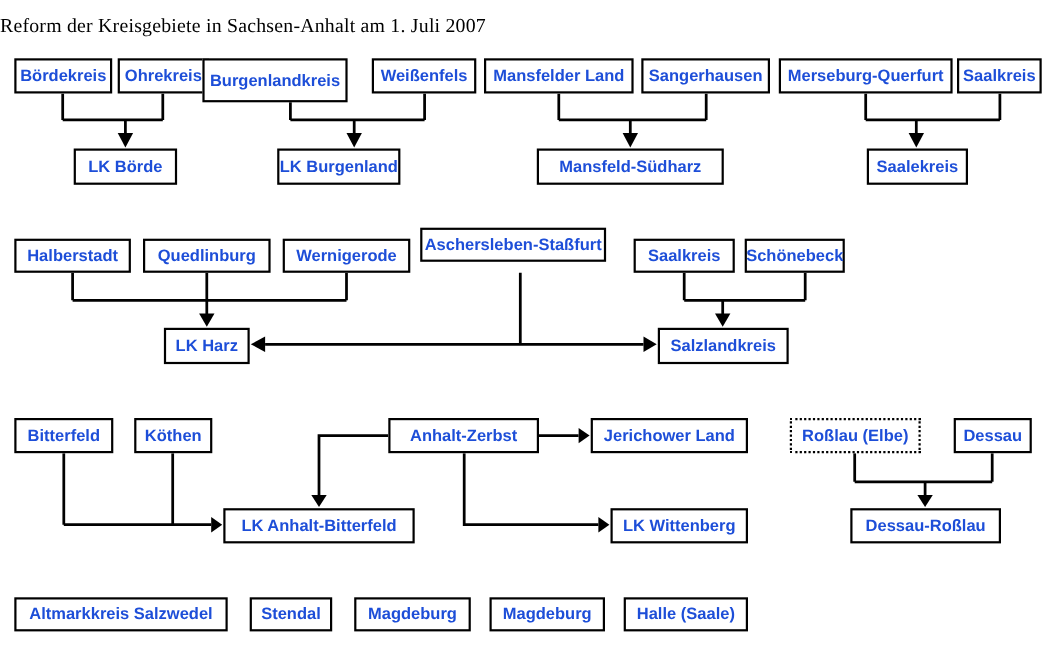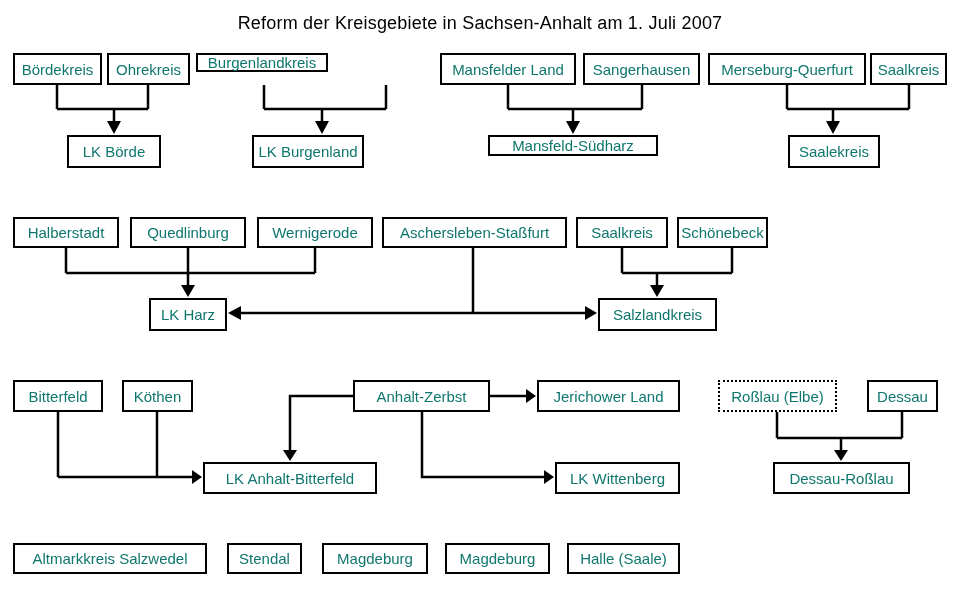--- a/index.html
+++ b/index.html
@@ -15,11 +15,11 @@
     position: absolute;
     left: 0; top: 13px;
     width: 100%;
-    text-align: center;
     font-size: 18px;
     font-weight: 400;
     color: #000000;
     letter-spacing: 0.2px;
+    font-family: Liberation Serif, serif;
   }
   .node {
     position: absolute;

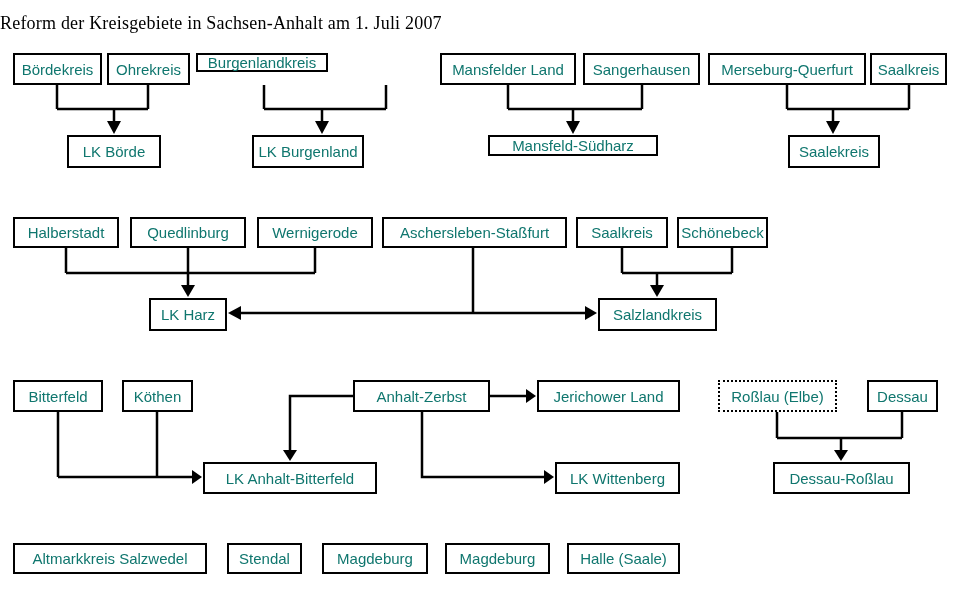--- a/index.html
+++ b/index.html
@@ -29,9 +29,9 @@
     display: flex;
     align-items: center;
     justify-content: center;
-    font-weight: 400;
+    font-weight: 700;
     font-size: 15px;
-    color: #0f766e;
+    color: #1d4ed8;
     white-space: nowrap;
     z-index: 2;
     padding: 0 4px;

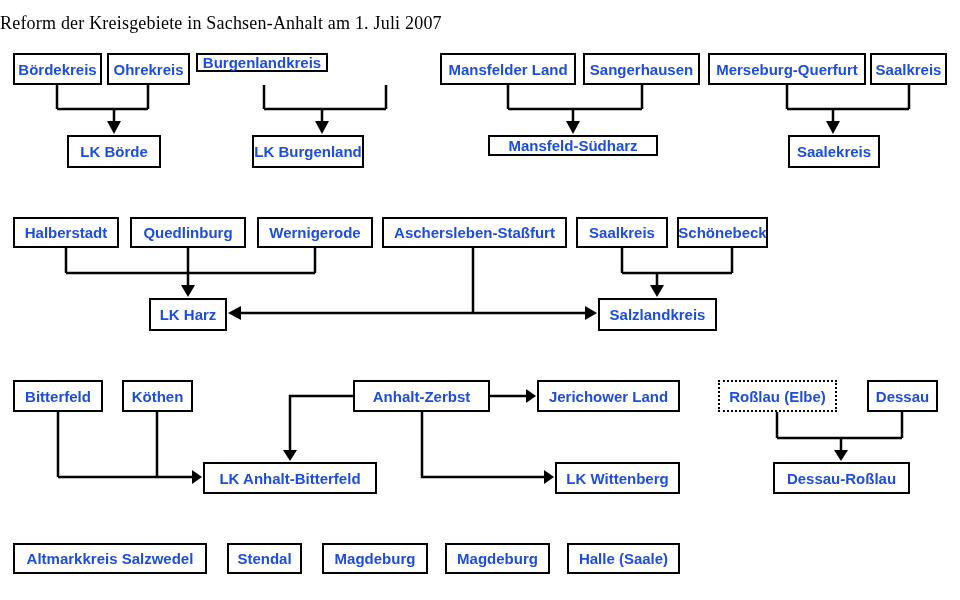--- a/index.html
+++ b/index.html
@@ -107,7 +107,7 @@
 
   <div class="node" style="left:13px;top:53px;width:89px;height:32px">Bördekreis</div>
   <div class="node" style="left:107px;top:53px;width:83px;height:32px">Ohrekreis</div>
-  <div class="node" style="left:196px;top:53px;width:132px;height:19px">Burgenlandkreis</div>
+  <div class="node" style="left:184px;top:53px;width:132px;height:40px">Burgenlandkreis</div>
   <div class="node" style="left:440px;top:53px;width:136px;height:32px">Mansfelder Land</div>
   <div class="node" style="left:583px;top:53px;width:117px;height:32px">Sangerhausen</div>
   <div class="node" style="left:708px;top:53px;width:158px;height:32px">Merseburg-Querfurt</div>

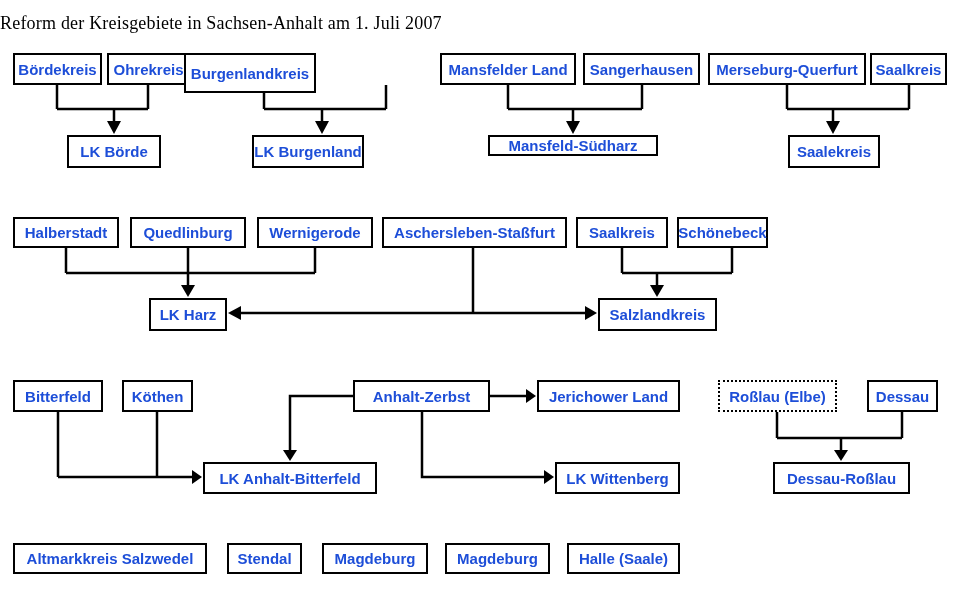--- a/index.html
+++ b/index.html
@@ -108,6 +108,7 @@
   <div class="node" style="left:13px;top:53px;width:89px;height:32px">Bördekreis</div>
   <div class="node" style="left:107px;top:53px;width:83px;height:32px">Ohrekreis</div>
   <div class="node" style="left:184px;top:53px;width:132px;height:40px">Burgenlandkreis</div>
+  <div class="node" style="left:338px;top:53px;width:95px;height:32px">Weißenfels</div>
   <div class="node" style="left:440px;top:53px;width:136px;height:32px">Mansfelder Land</div>
   <div class="node" style="left:583px;top:53px;width:117px;height:32px">Sangerhausen</div>
   <div class="node" style="left:708px;top:53px;width:158px;height:32px">Merseburg-Querfurt</div>

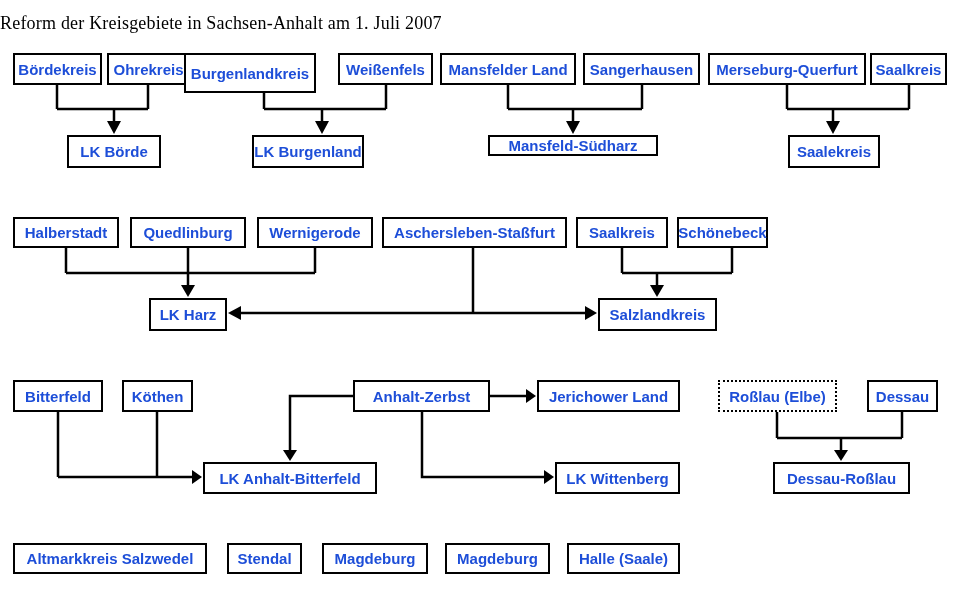--- a/index.html
+++ b/index.html
@@ -116,7 +116,7 @@
 
   <div class="node" style="left:67px;top:135px;width:94px;height:33px">LK Börde</div>
   <div class="node" style="left:252px;top:135px;width:112px;height:33px">LK Burgenland</div>
-  <div class="node" style="left:488px;top:135px;width:170px;height:21px">Mansfeld-Südharz</div>
+  <div class="node" style="left:488px;top:135px;width:170px;height:33px">Mansfeld-Südharz</div>
   <div class="node" style="left:788px;top:135px;width:92px;height:33px">Saalekreis</div>
 
   <div class="node" style="left:13px;top:217px;width:106px;height:31px">Halberstadt</div>

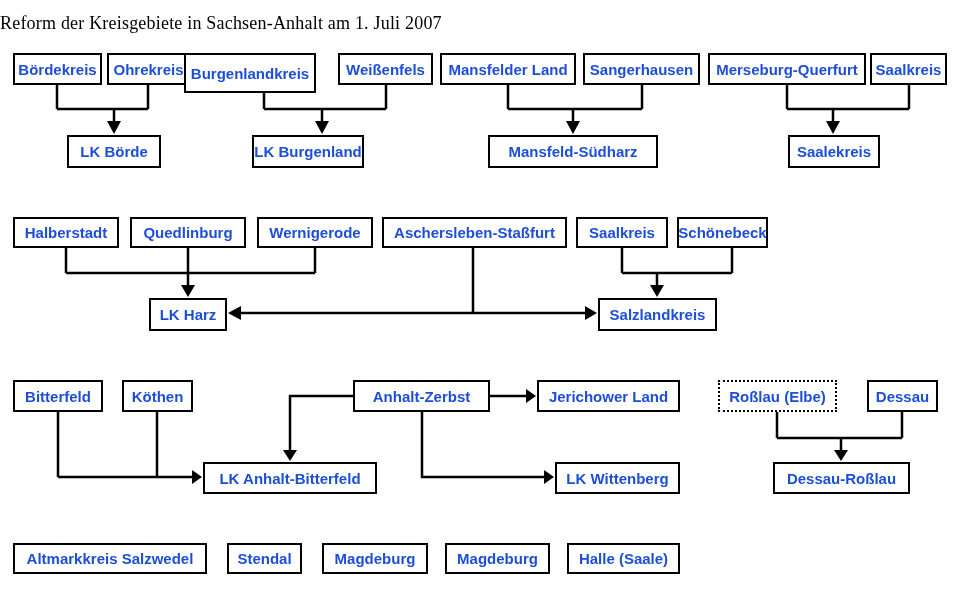--- a/index.html
+++ b/index.html
@@ -122,7 +122,7 @@
   <div class="node" style="left:13px;top:217px;width:106px;height:31px">Halberstadt</div>
   <div class="node" style="left:130px;top:217px;width:116px;height:31px">Quedlinburg</div>
   <div class="node" style="left:257px;top:217px;width:116px;height:31px">Wernigerode</div>
-  <div class="node" style="left:382px;top:217px;width:185px;height:31px">Aschersleben-Staßfurt</div>
+  <div class="node" style="left:382px;top:207px;width:169px;height:31px">Aschersleben-Staßfurt</div>
   <div class="node" style="left:576px;top:217px;width:92px;height:31px">Saalkreis</div>
   <div class="node" style="left:677px;top:217px;width:91px;height:31px">Schönebeck</div>
 

